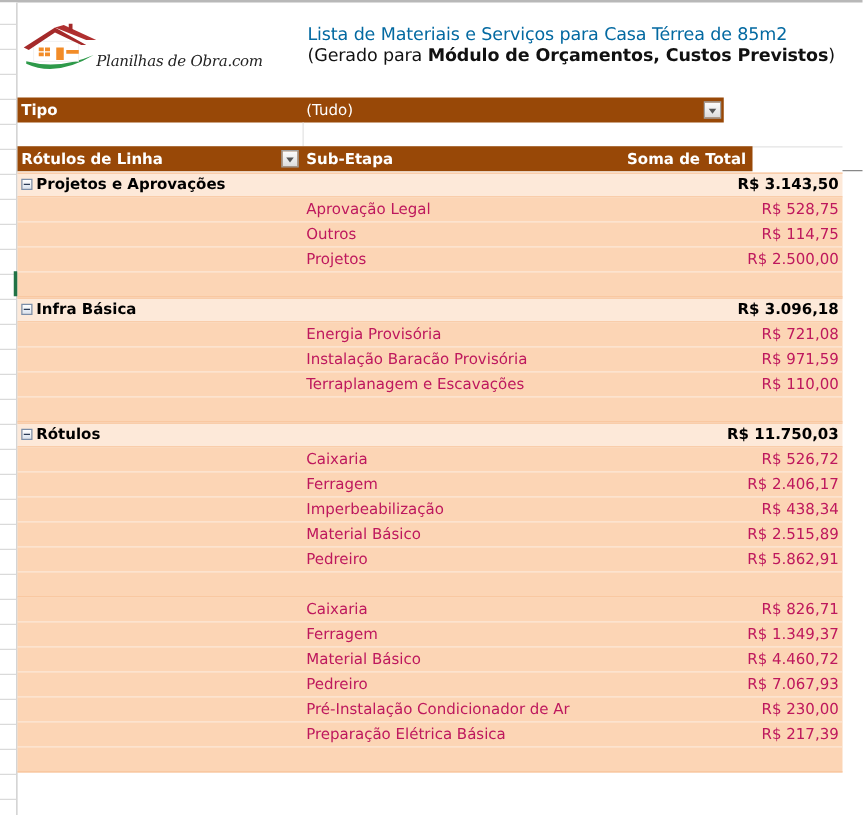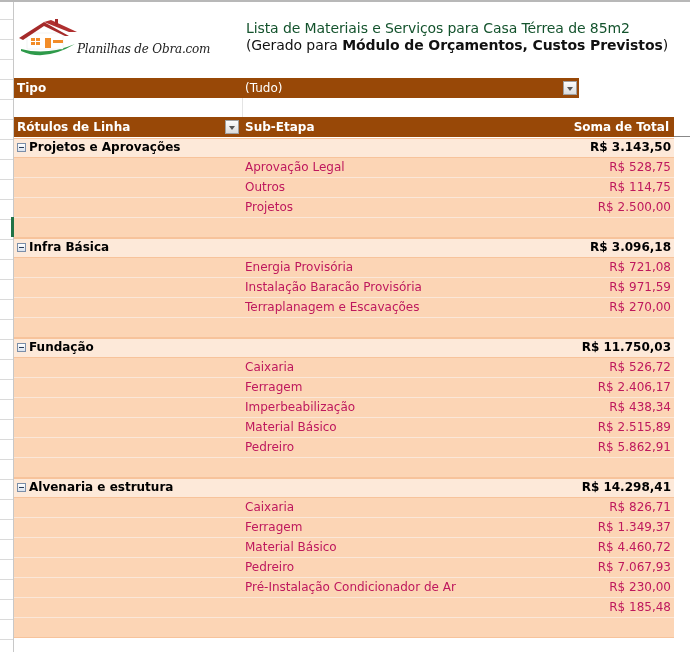--- a/index.html
+++ b/index.html
@@ -15,7 +15,7 @@
   .logo { position: absolute; left: 15px; top: 18px; width: 225px; height: 42px; }
   .logo-text { position: absolute; left: 62px; top: 24px; font-family: "DejaVu Serif", serif; font-style: italic; font-size: 12px; color: #222; white-space: nowrap; letter-spacing: -0.2px; }
 
-  .title1 { position: absolute; left: 246px; top: 20px; font-size: 14px; color: #14532d; white-space: nowrap; letter-spacing: -0.1px; }
+  .title1 { position: absolute; left: 246px; top: 20px; font-size: 14px; color: #0369a1; white-space: nowrap; letter-spacing: -0.1px; }
   .title2 { position: absolute; left: 246px; top: 37px; font-size: 14px; color: #111; white-space: nowrap; letter-spacing: -0.1px; }
   .title2 b { font-weight: bold; }
 

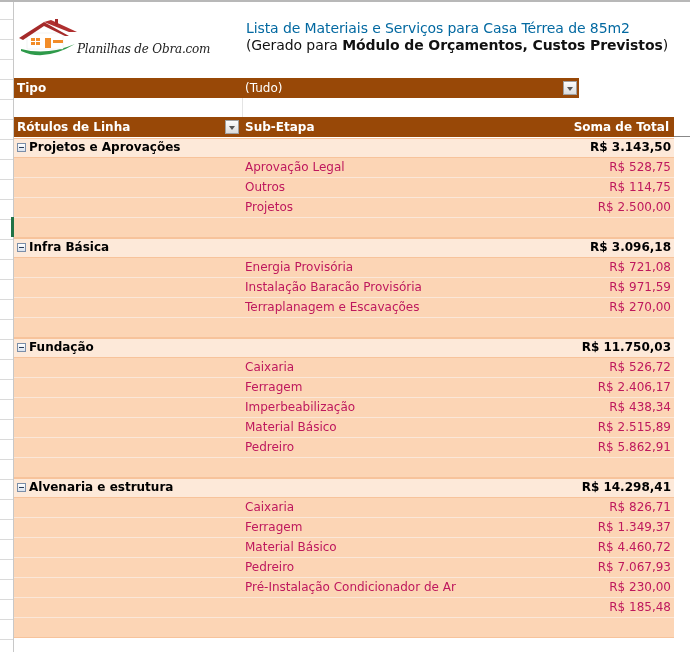--- a/index.html
+++ b/index.html
@@ -30,7 +30,7 @@
   .blankrow { position: absolute; left: 14px; top: 98px; width: 660px; height: 19px; border-bottom: 1px solid #e4e4e4; }
   .blankrow .sep { position: absolute; left: 228px; top: 0; width: 1px; height: 19px; background: #e4e4e4; }
 
-  .colhdr { left: 14px; top: 117px; width: 660px; height: 20px; }
+  .colhdr { left: 14px; top: 117px; width: 588px; height: 20px; }
   .colhdr .c1 { position: absolute; left: 3px; top: 3px; }
   .colhdr .dd { left: 211px; top: 3px; }
   .colhdr .c2 { position: absolute; left: 231px; top: 3px; }

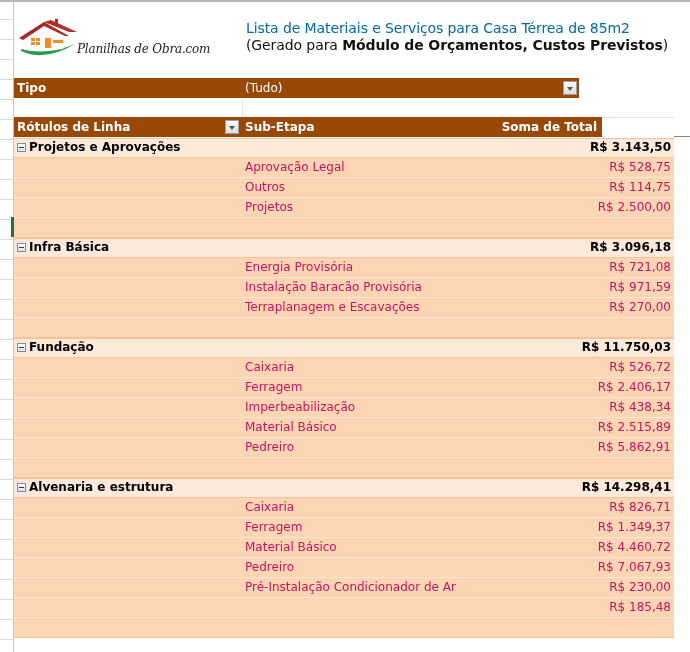--- a/index.html
+++ b/index.html
@@ -160,7 +160,7 @@
     </div>
     <div class="row">
       <span class="name">Terraplanagem e Escavações</span>
-      <span class="amt">R$ 270,00</span>
+      <span class="amt">R$ 110,00</span>
     </div>
     <div class="row spacer"></div>
     <div class="row group">

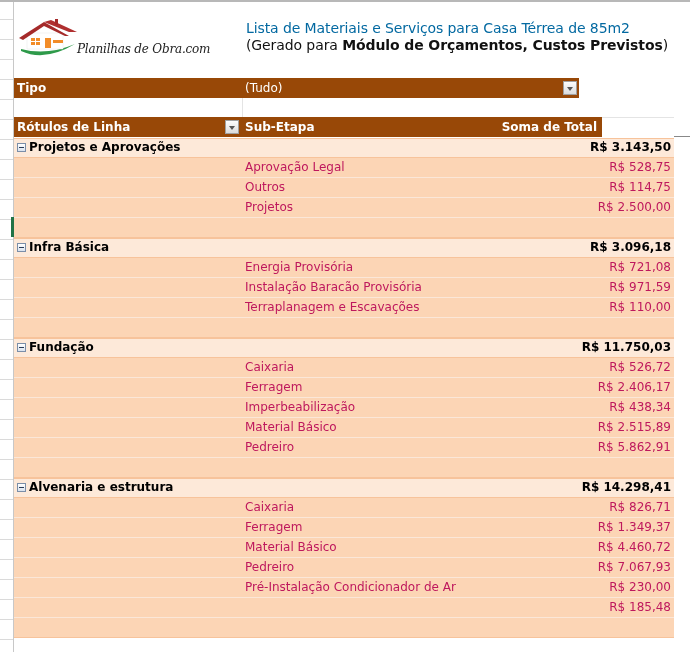--- a/index.html
+++ b/index.html
@@ -165,7 +165,7 @@
     <div class="row spacer"></div>
     <div class="row group">
       <span class="collapse"></span>
-      <span class="gname">Fundação</span>
+      <span class="gname">Rótulos</span>
       <span class="amt">R$ 11.750,03</span>
     </div>
     <div class="row">

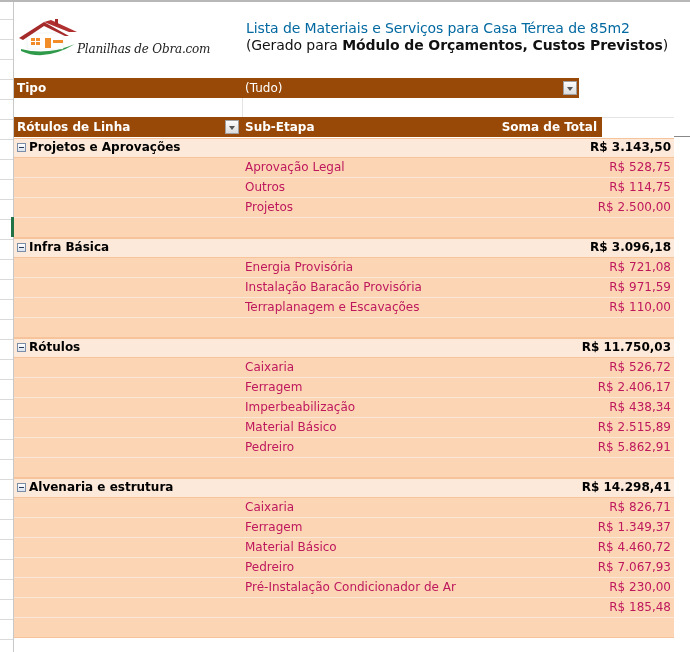--- a/index.html
+++ b/index.html
@@ -189,11 +189,6 @@
       <span class="amt">R$ 5.862,91</span>
     </div>
     <div class="row spacer"></div>
-    <div class="row group">
-      <span class="collapse"></span>
-      <span class="gname">Alvenaria e estrutura</span>
-      <span class="amt">R$ 14.298,41</span>
-    </div>
     <div class="row">
       <span class="name">Caixaria</span>
       <span class="amt">R$ 826,71</span>

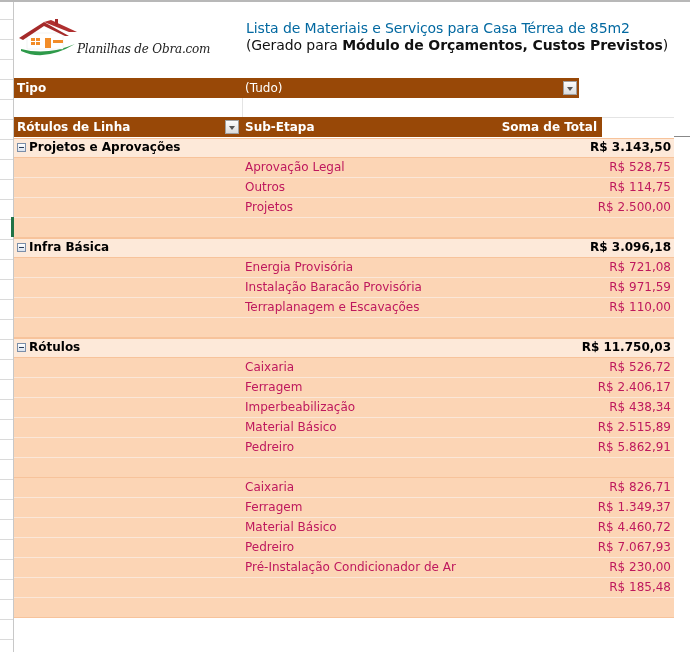--- a/index.html
+++ b/index.html
@@ -210,6 +210,7 @@
       <span class="amt">R$ 230,00</span>
     </div>
     <div class="row">
+      <span class="name">Preparação Elétrica Básica</span>
       <span class="amt">R$ 185,48</span>
     </div>
     <div class="row spacer"></div>

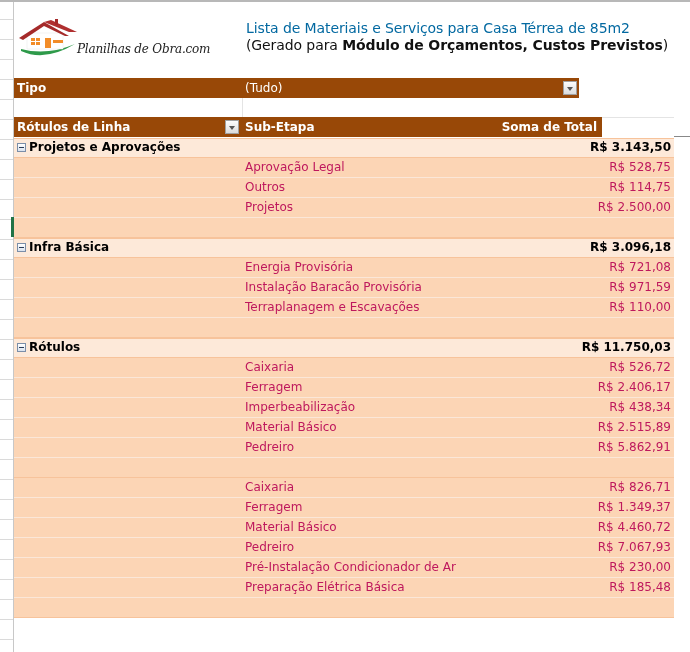--- a/index.html
+++ b/index.html
@@ -211,7 +211,7 @@
     </div>
     <div class="row">
       <span class="name">Preparação Elétrica Básica</span>
-      <span class="amt">R$ 185,48</span>
+      <span class="amt">R$ 217,39</span>
     </div>
     <div class="row spacer"></div>
   </div>

